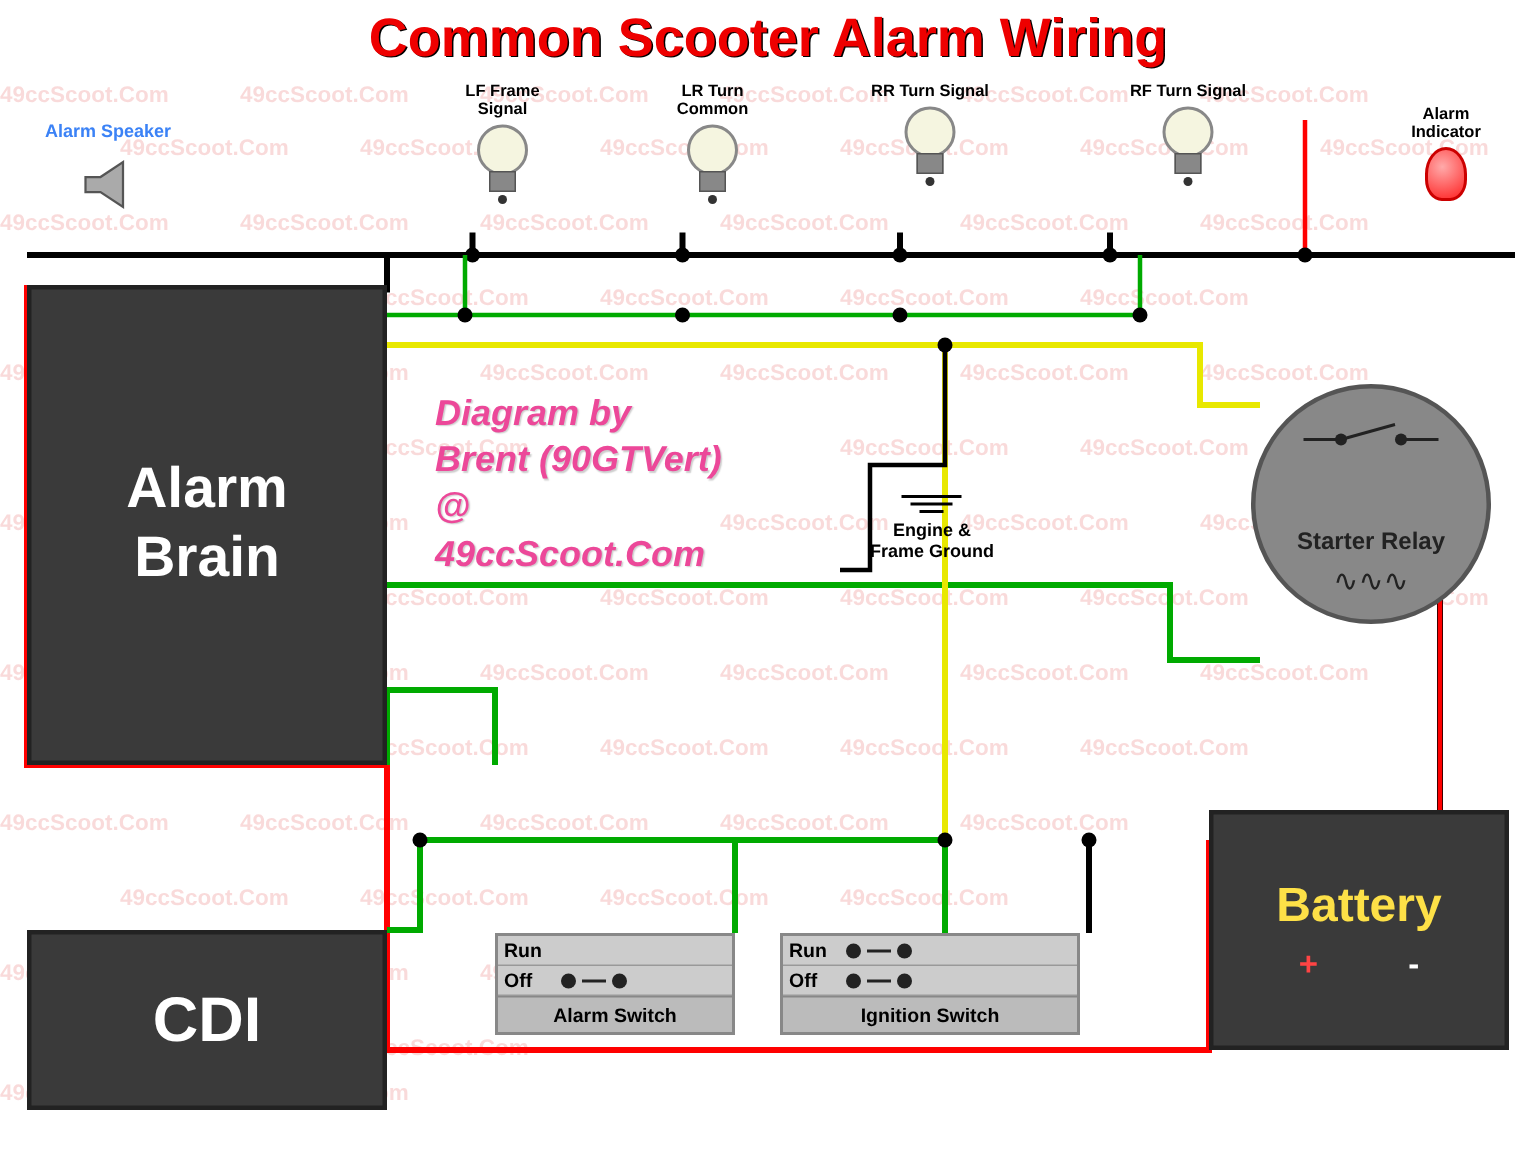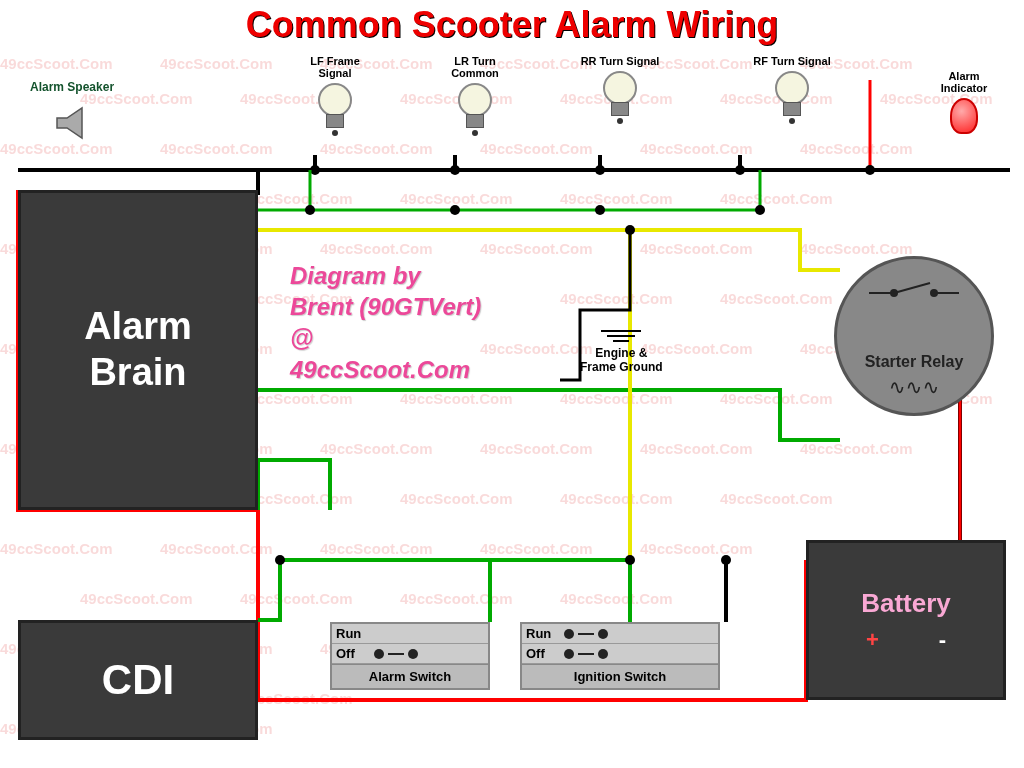--- a/index.html
+++ b/index.html
@@ -161,7 +161,7 @@
     #speaker-label {
       font-size: 12px;
       font-weight: bold;
-      color: #14532d;
+      color: #3b82f6;
       margin-bottom: 4px;
     }
     .speaker-shape {

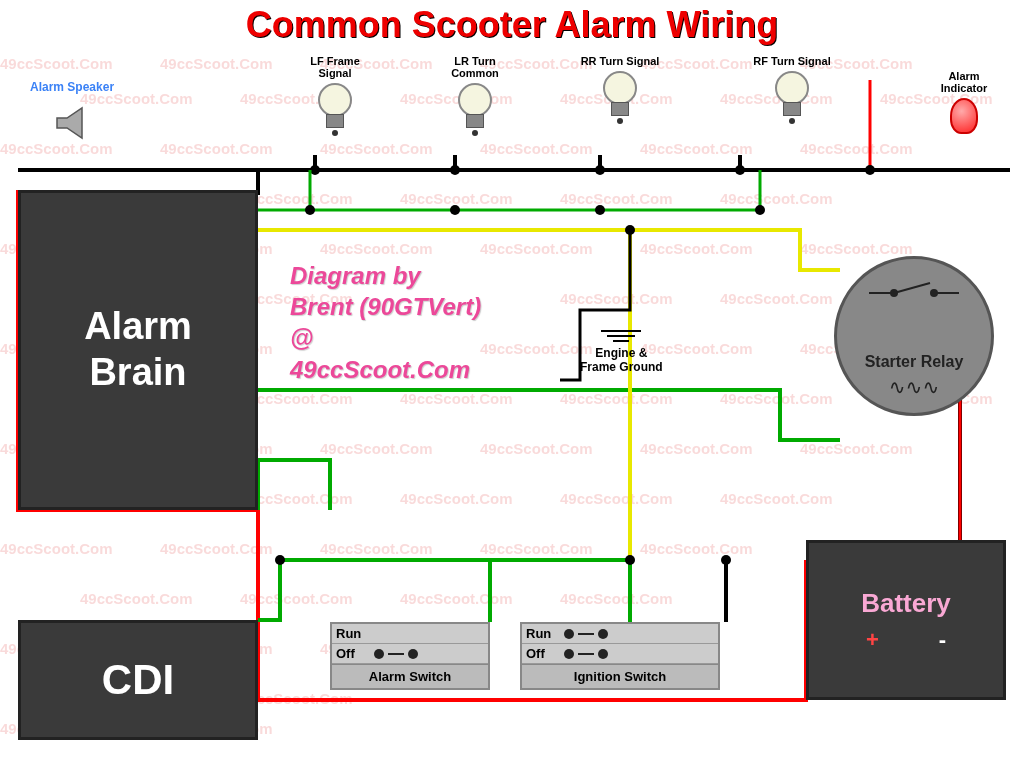--- a/index.html
+++ b/index.html
@@ -101,8 +101,8 @@
       justify-content: center;
     }
     #battery-label {
-      color: #f9a8d4;
-      font-size: 26px;
+      color: #fde047;
+      font-size: 32px;
       font-weight: bold;
       text-align: center;
     }

